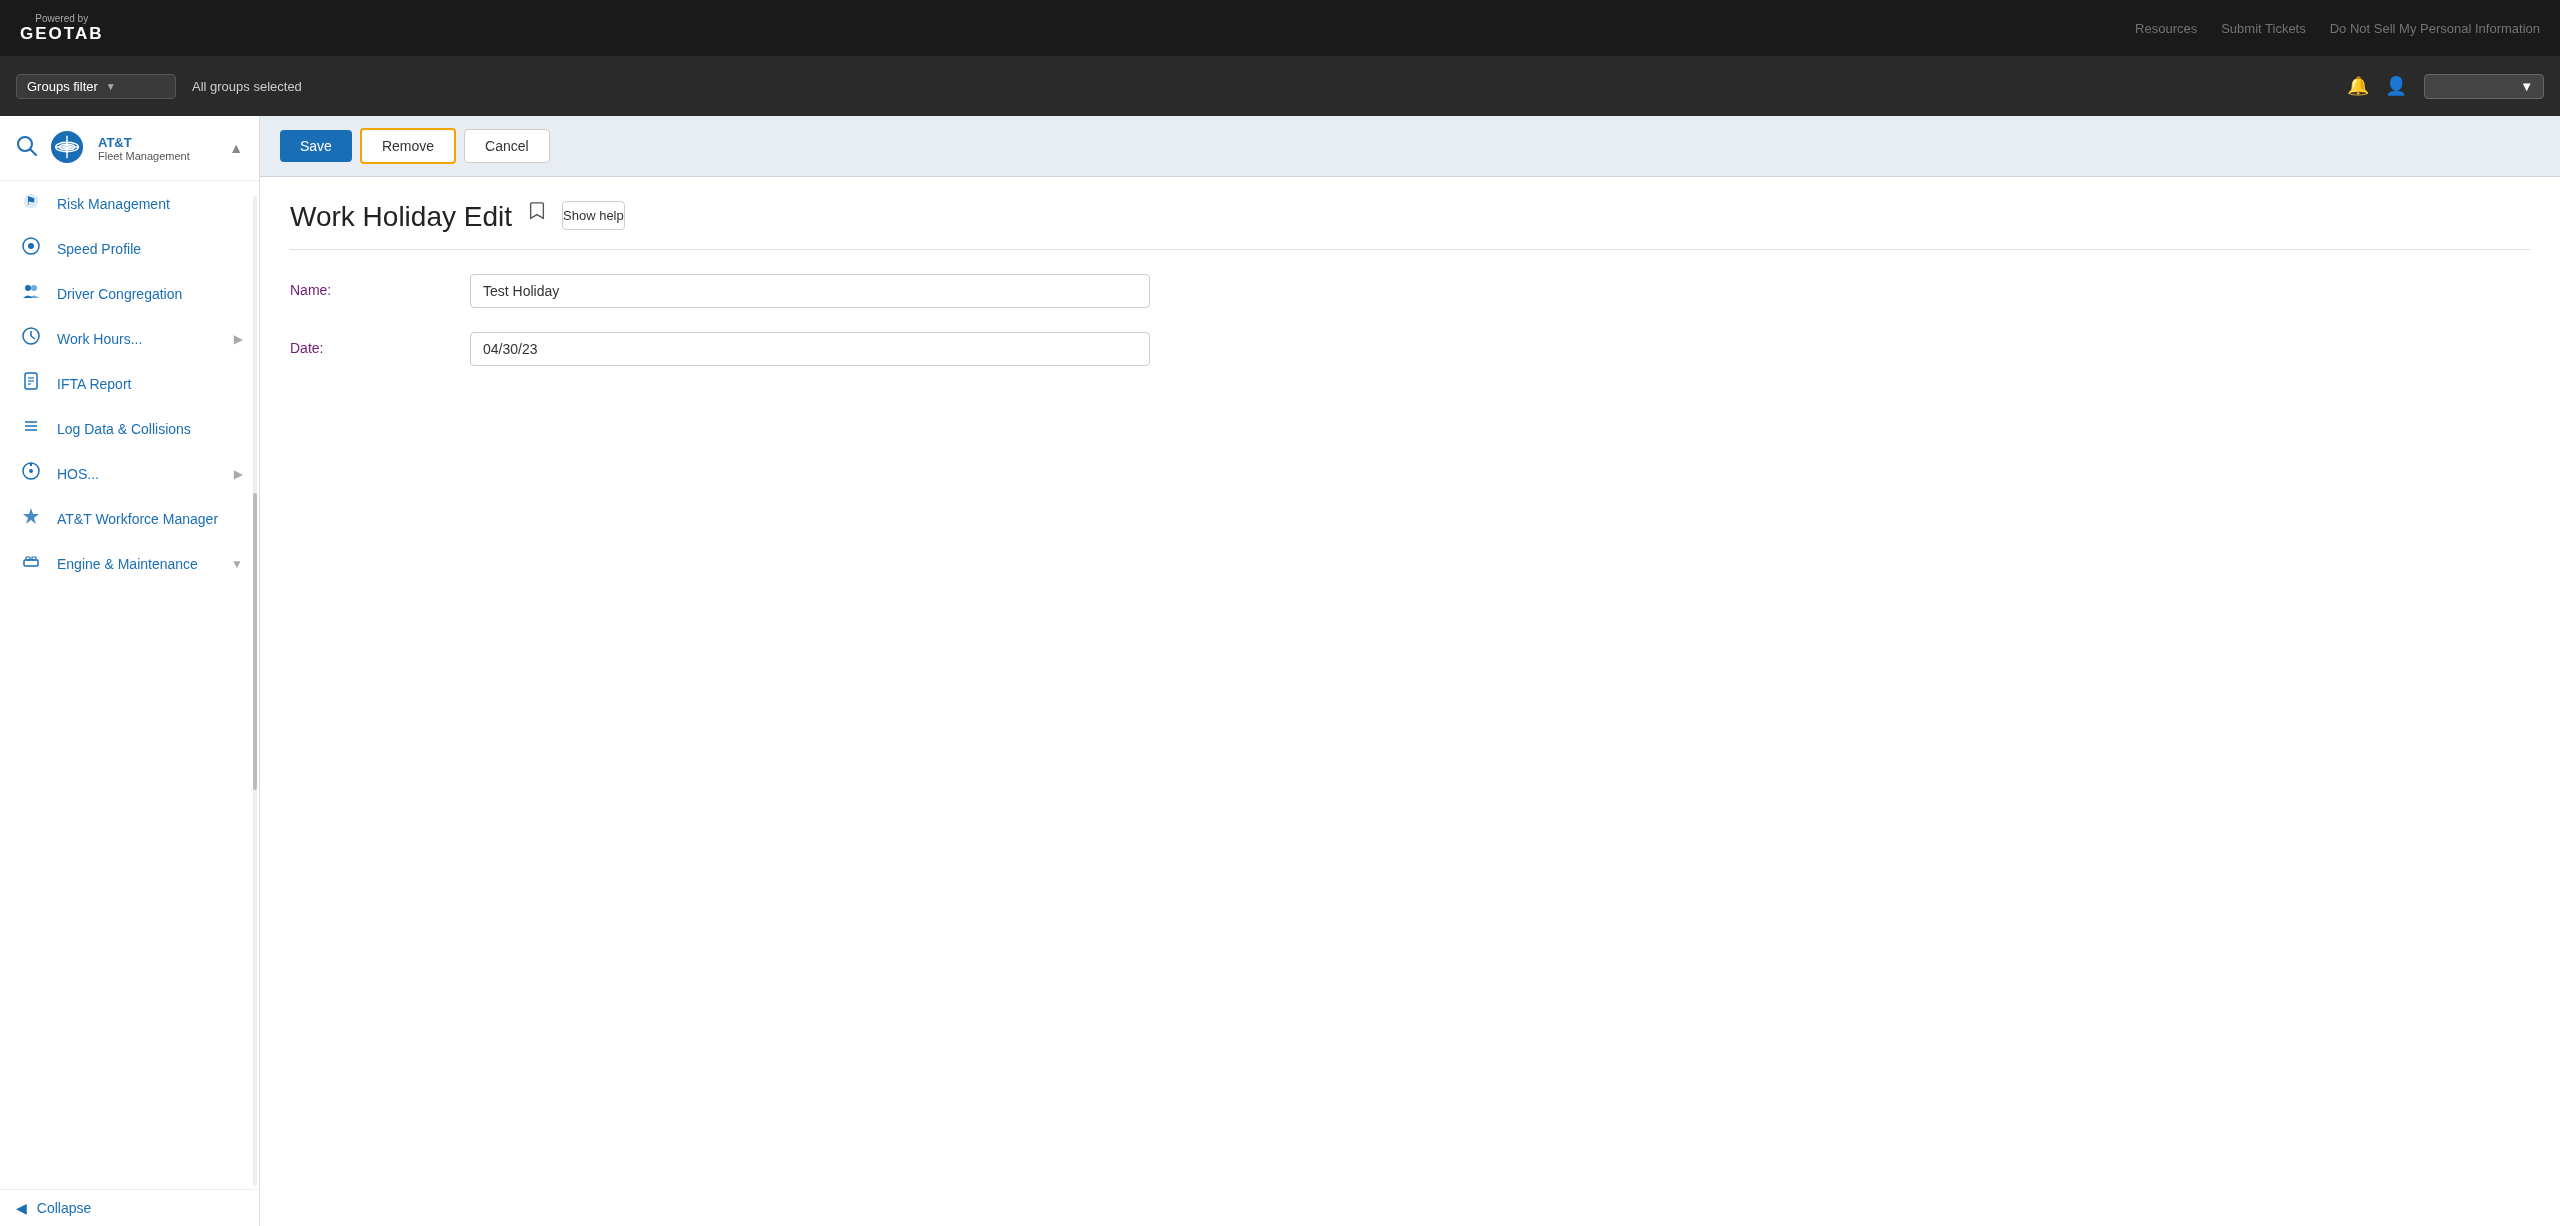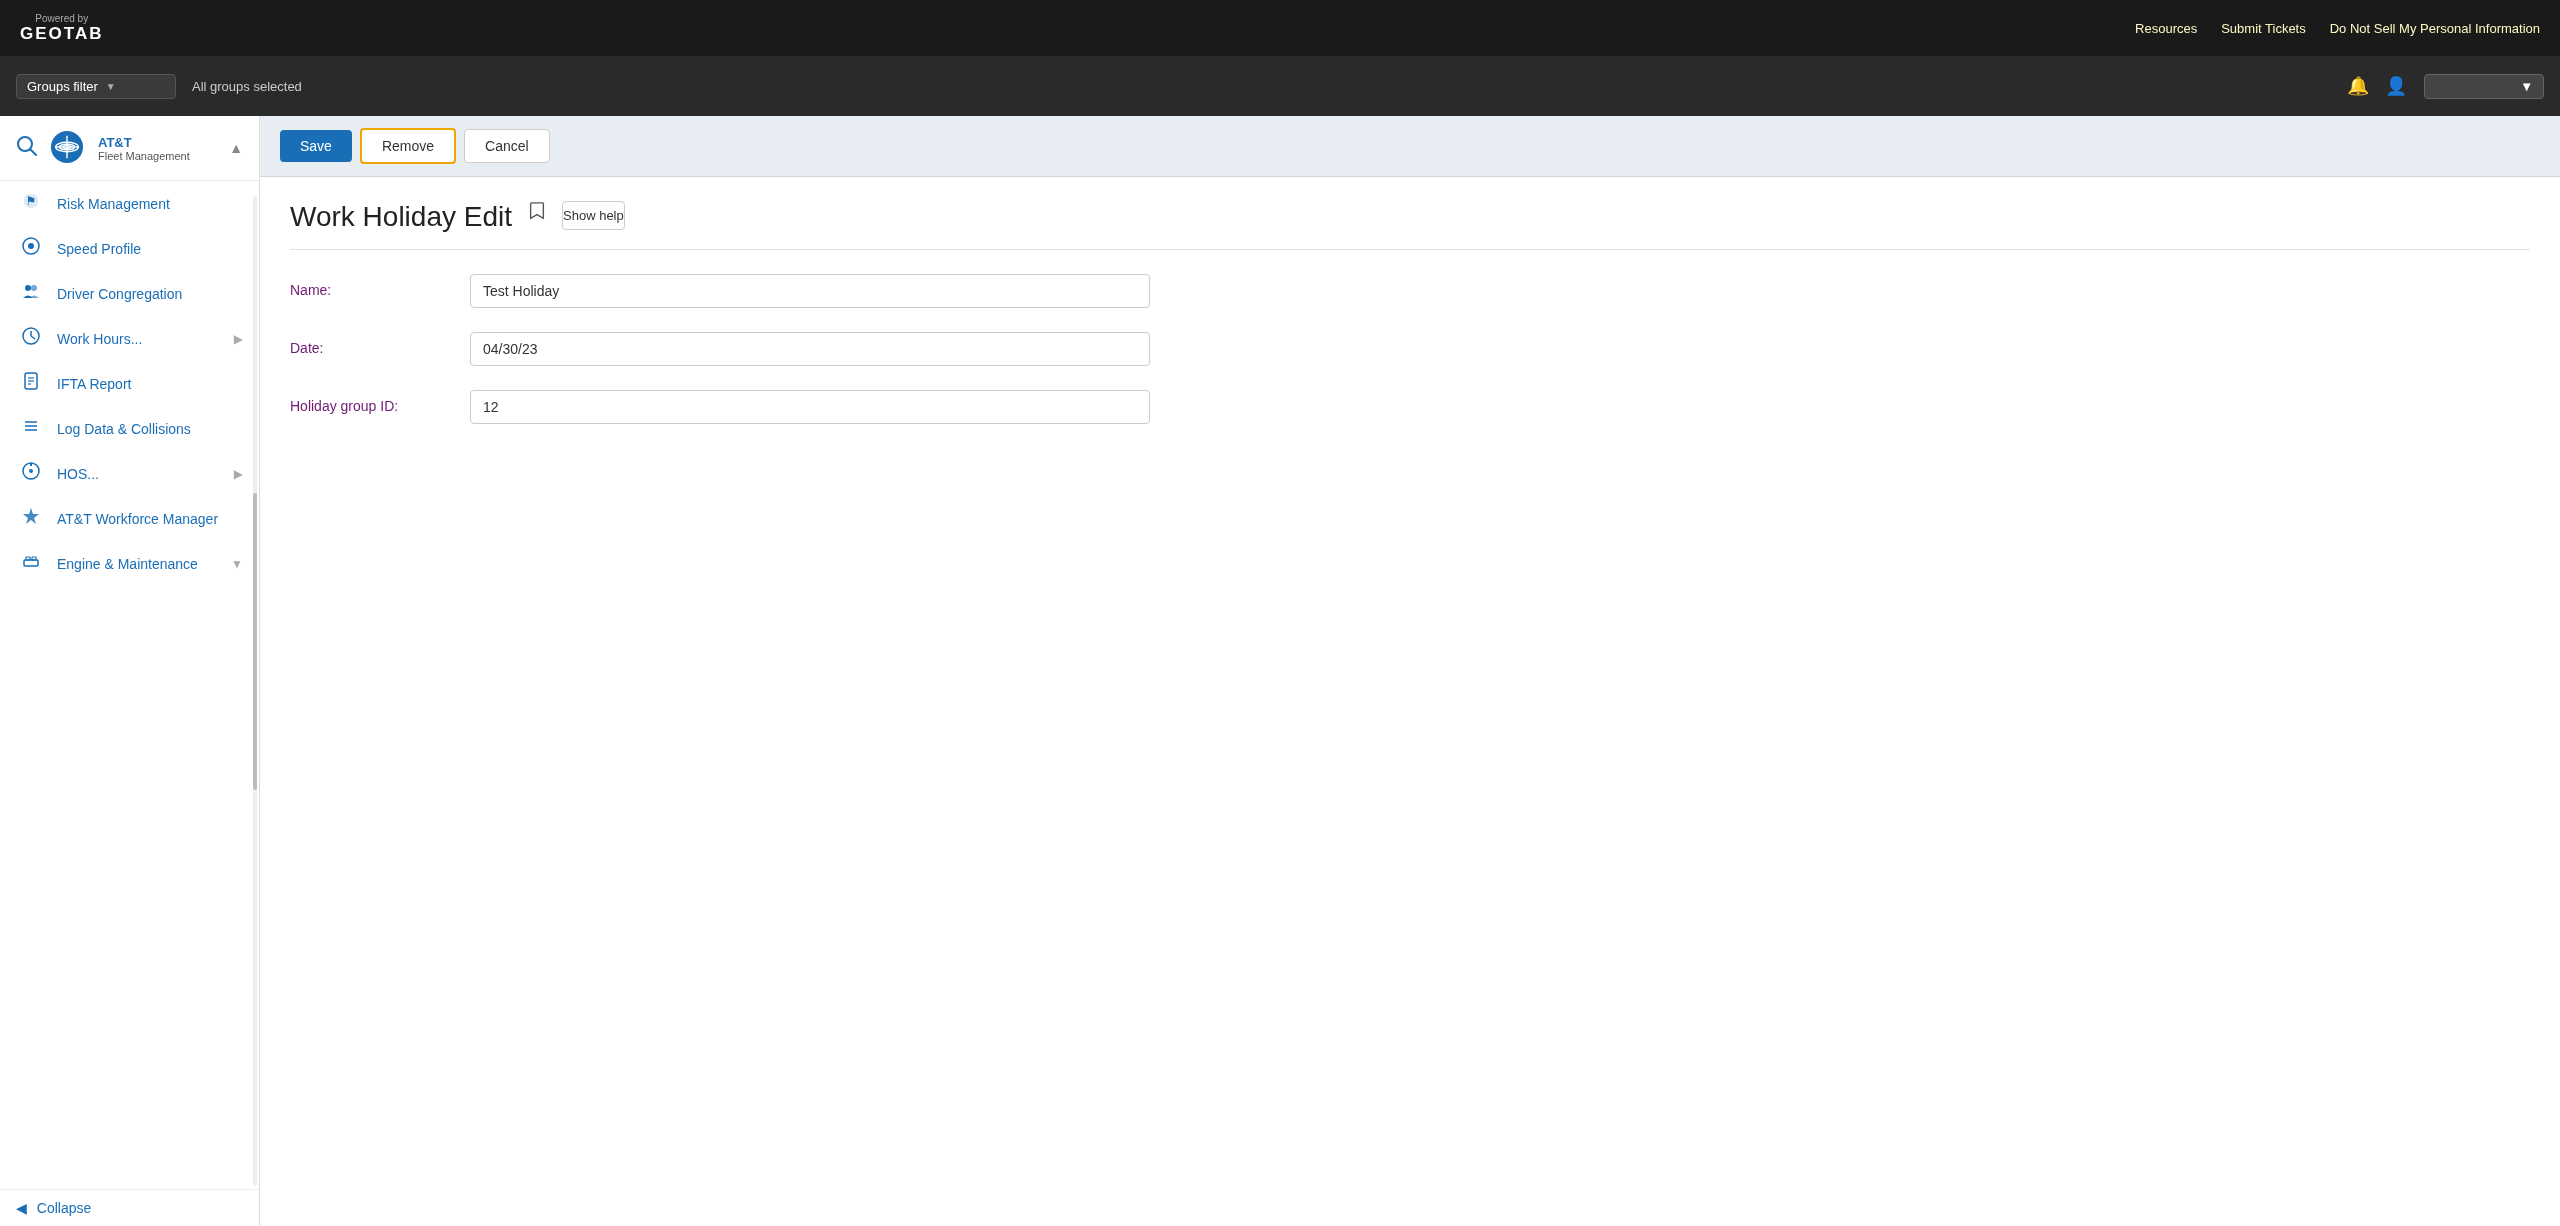--- a/index.html
+++ b/index.html
@@ -19,7 +19,7 @@
     .top-nav-left { display: flex; align-items: center; }
     .top-nav-logo { display: flex; align-items: center; gap: 6px; }
     .top-nav-right { display: flex; align-items: center; gap: 24px; font-size: 13px; }
-    .top-nav-right a { color: #fef9c3; text-decoration: none; cursor: pointer; }
+    .top-nav-right a { color: #737373; text-decoration: none; cursor: pointer; }
 
     
     .groups-bar {

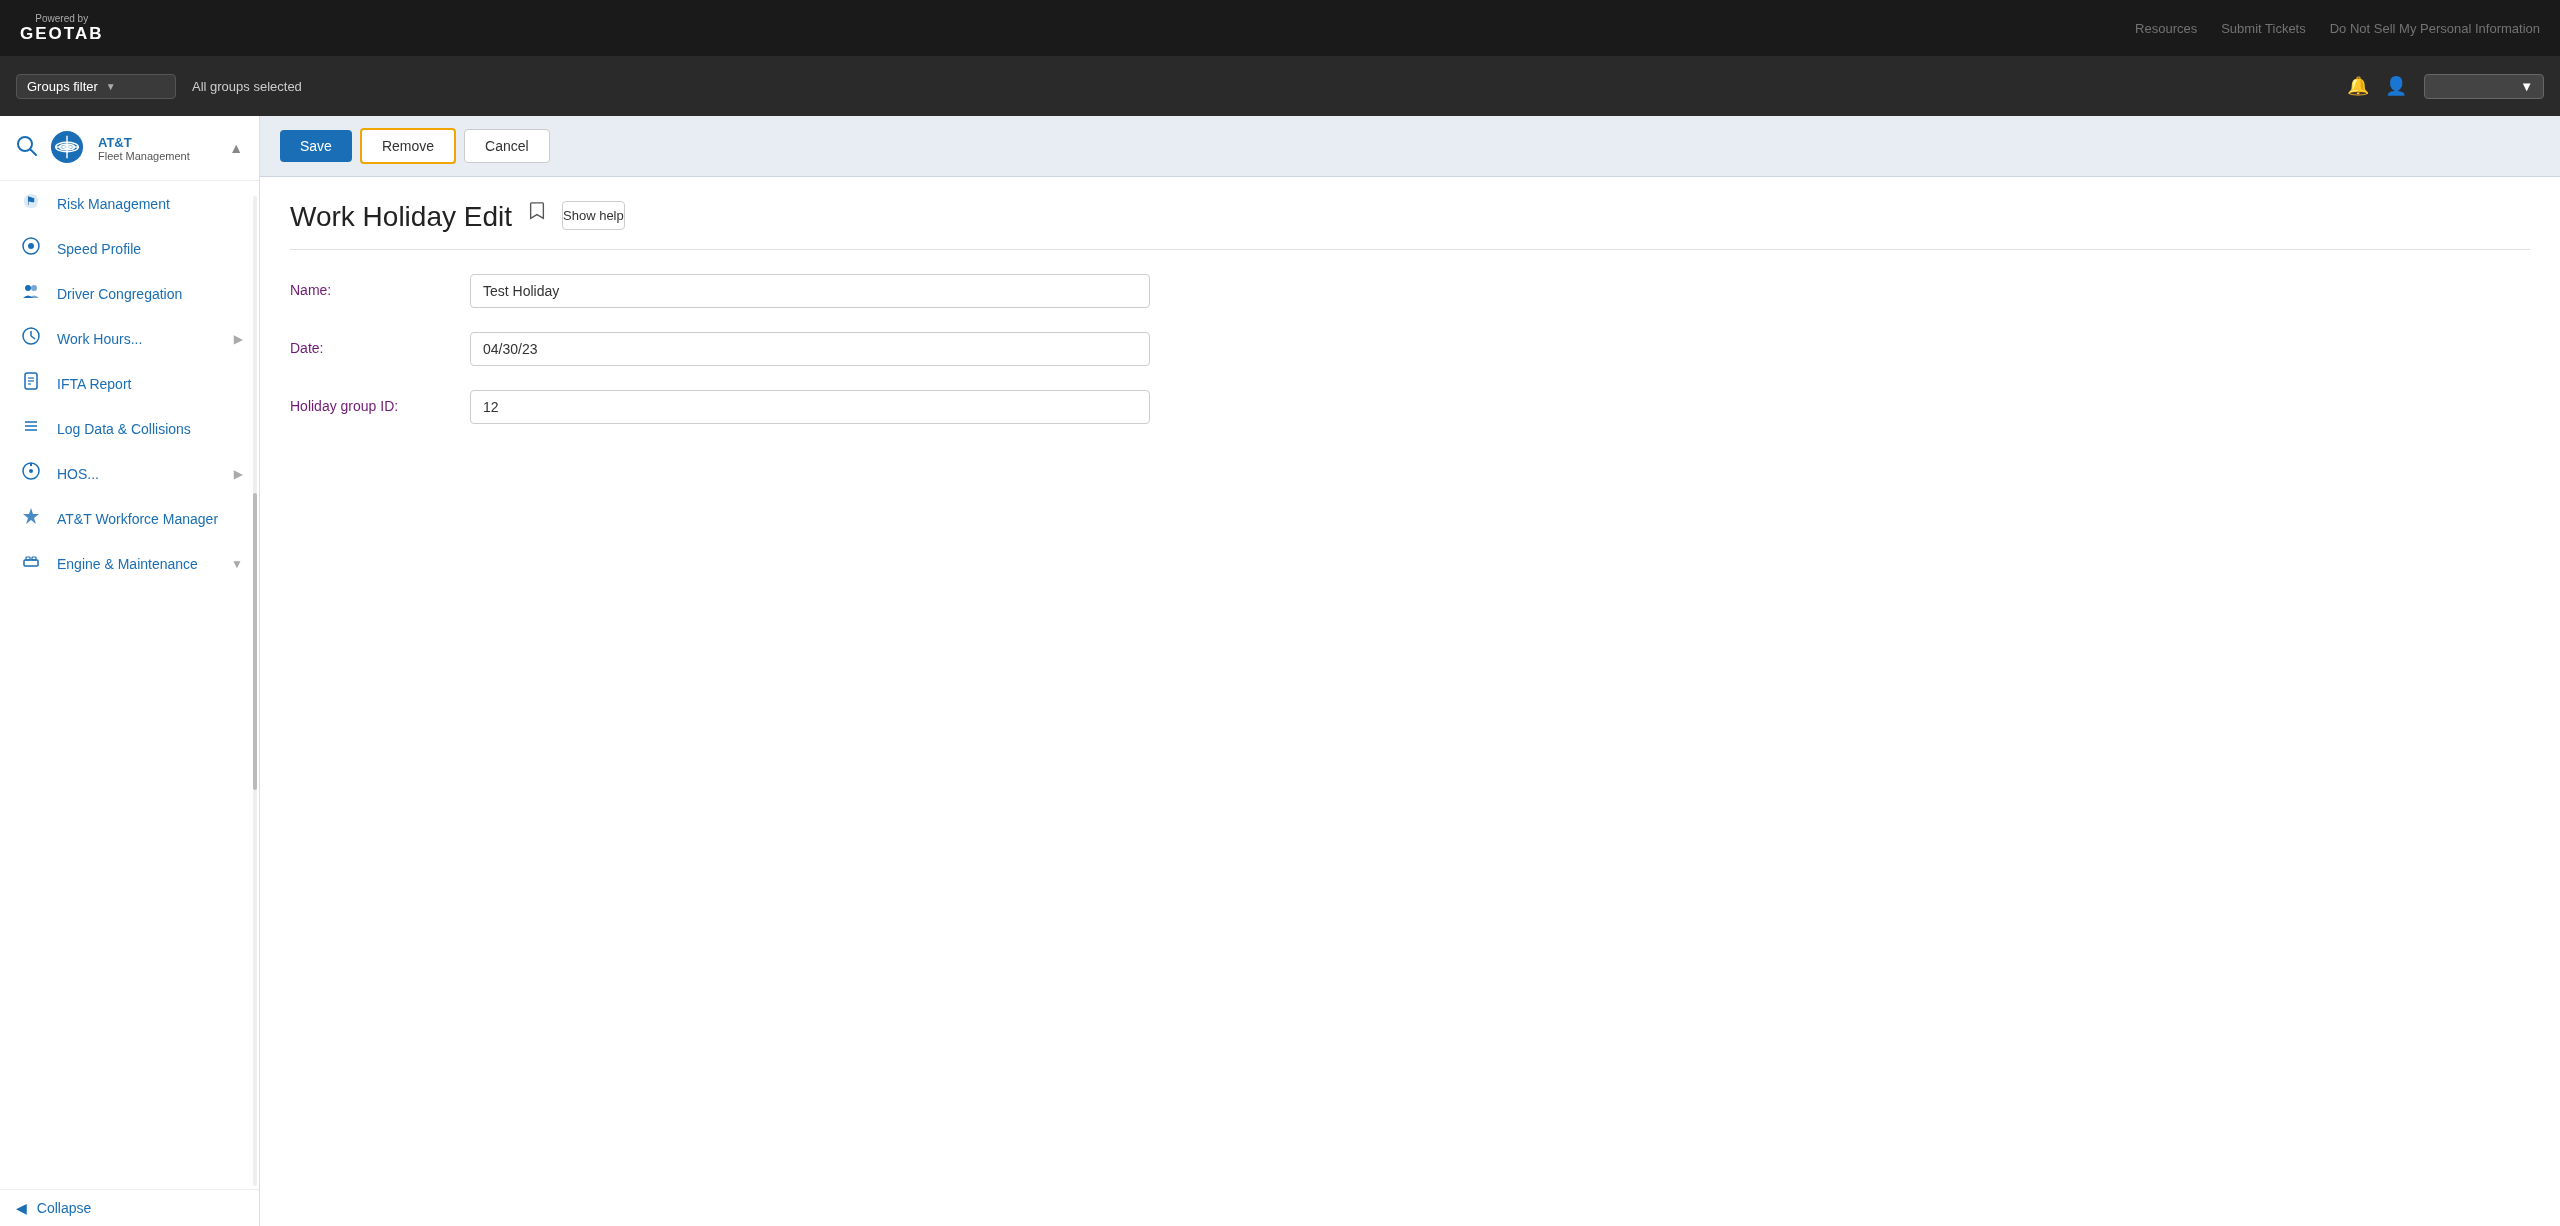--- a/index.html
+++ b/index.html
@@ -464,10 +464,6 @@
           <input class="form-input" type="text" value="04/30/23" style="">
         </div>
 
-        <div class="form-row">
-          <label class="form-label">Holiday group ID:</label>
-          <input class="form-input" type="text" value="12" style="">
-        </div>
 
       </div>
     </div>

